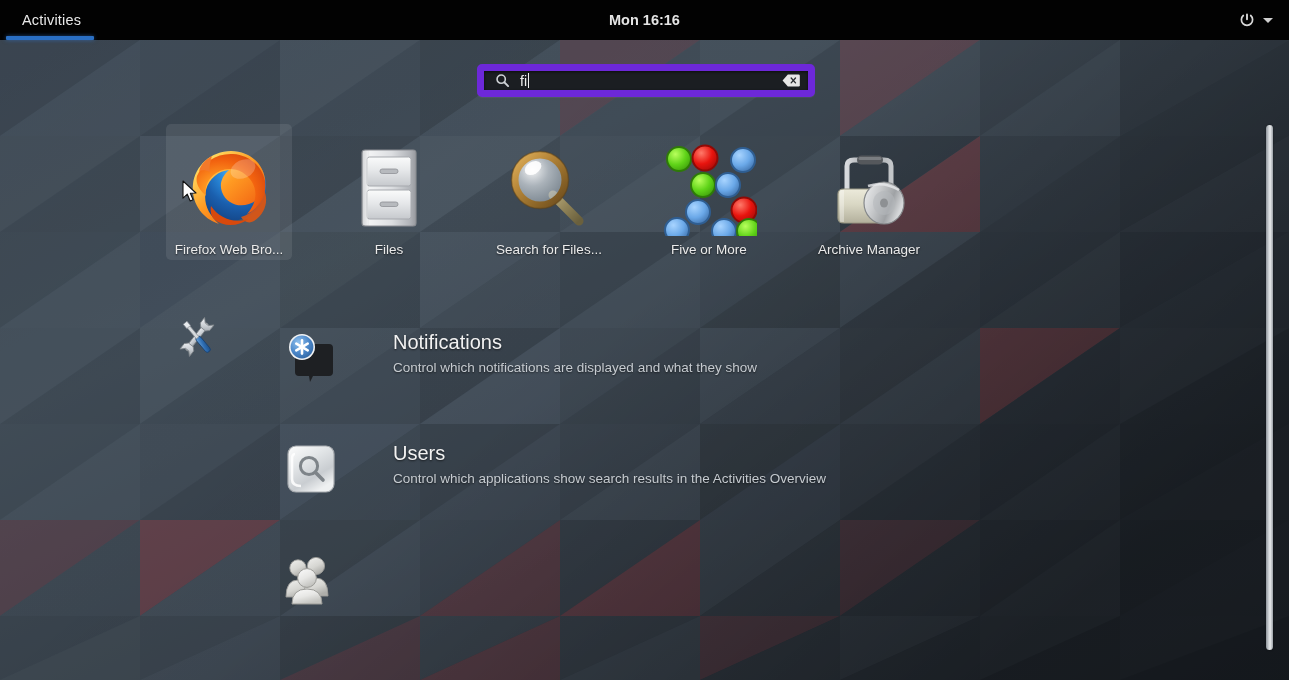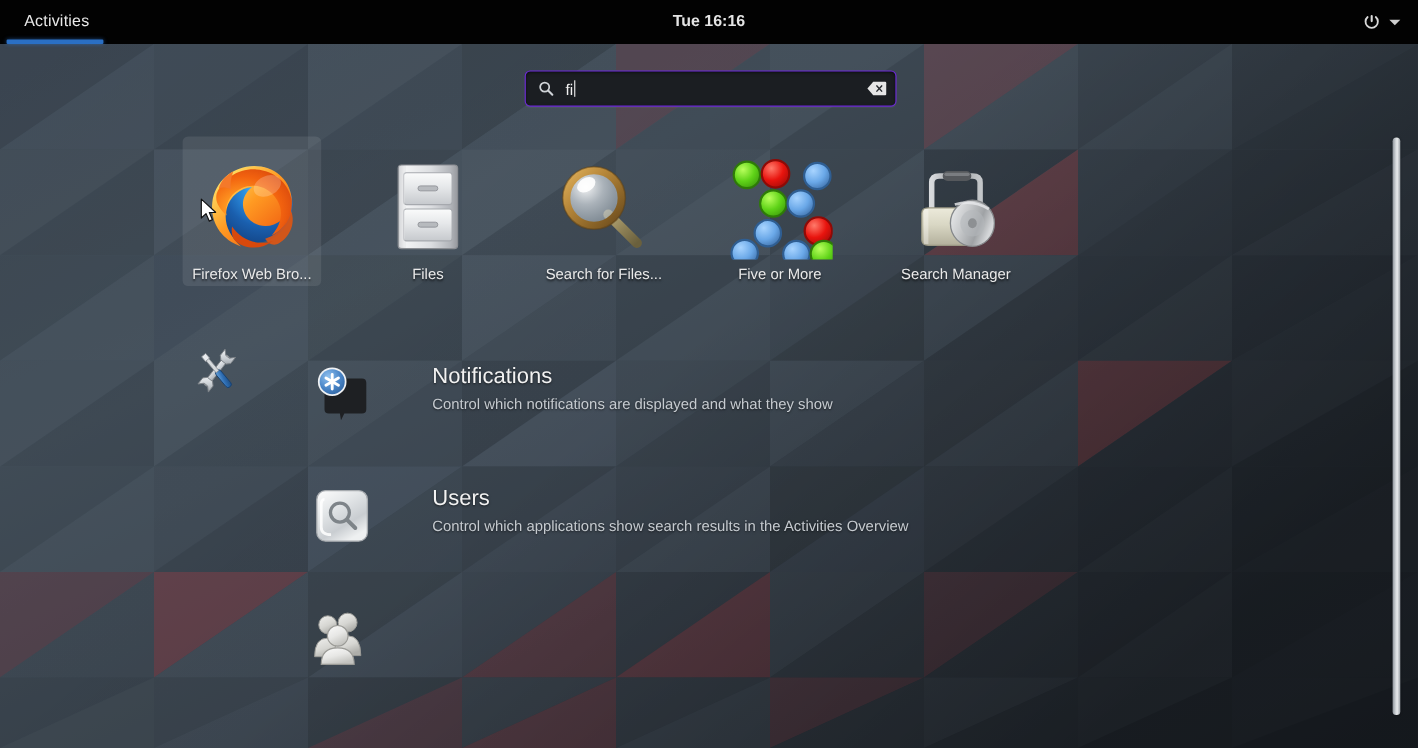--- a/index.html
+++ b/index.html
@@ -391,7 +391,7 @@
     <div id="activities-underline"></div>
 
     <div id="clock">
-      <span>Tue 16:16</span>
+      <span>Mon 16:16</span>
     </div>
 
     <div id="sysmenu">

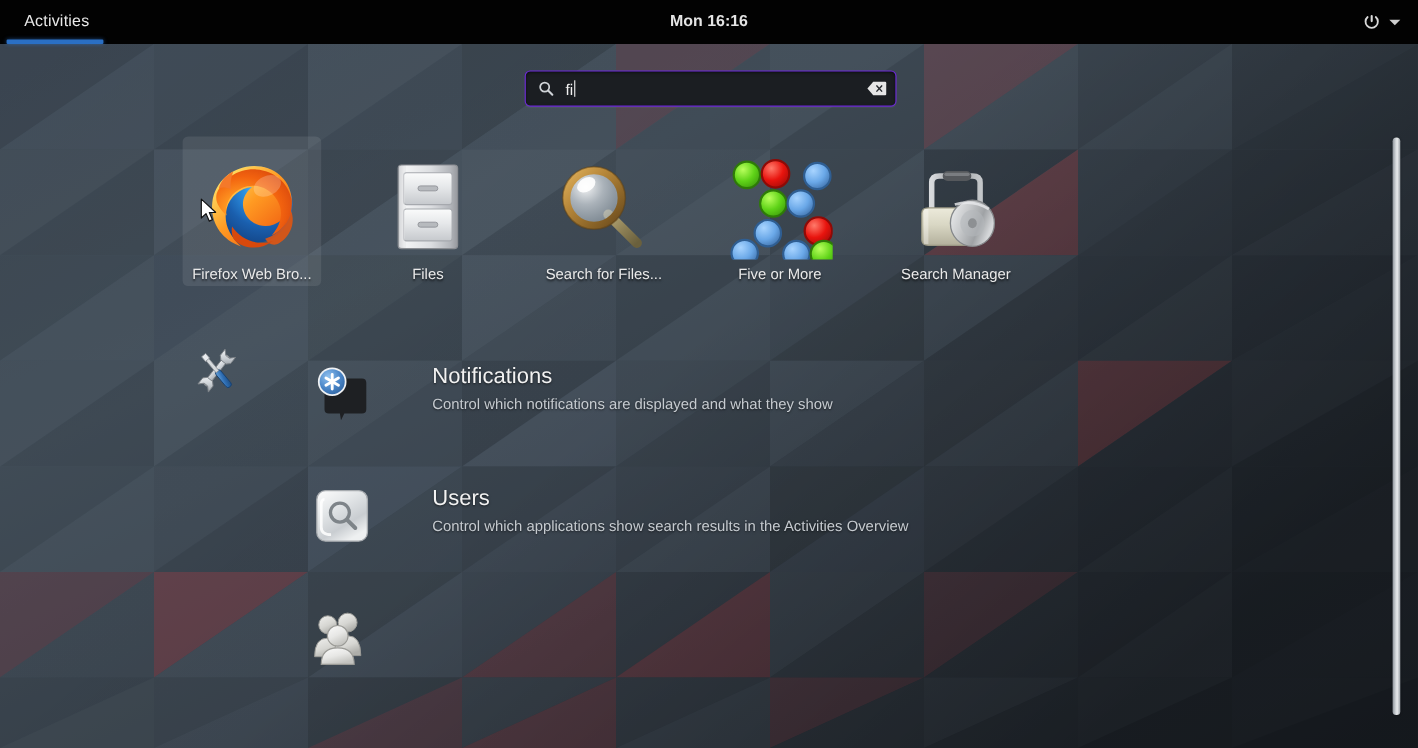--- a/index.html
+++ b/index.html
@@ -92,7 +92,7 @@
   #search-entry {
     width: 100%; height: 100%;
     background: #1b1e22;
-    border: 1px solid #6d28d9;
+    border: 7px solid #6d28d9;
     border-radius: 5px;
     display: flex; align-items: center;
     padding: 0 8px 0 11px;

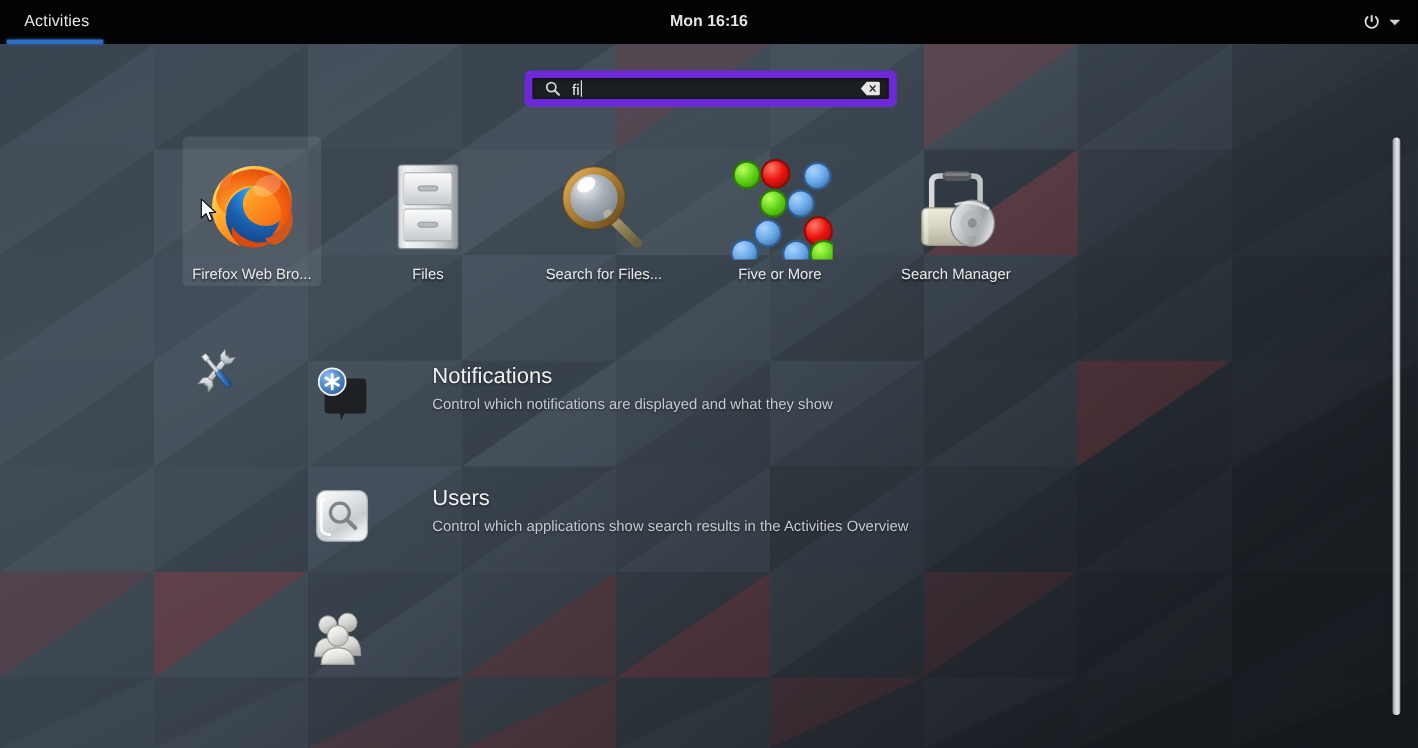--- a/index.html
+++ b/index.html
@@ -599,7 +599,7 @@
           <rect x="19" y="50" width="4" height="32" fill="#ffffff" opacity="0.35"></rect>
         </svg>
       </div>
-      <div class="app-label">Search Manager</div>
+      <div class="app-label">Archive Manager</div>
     </div>
   </div>
 

